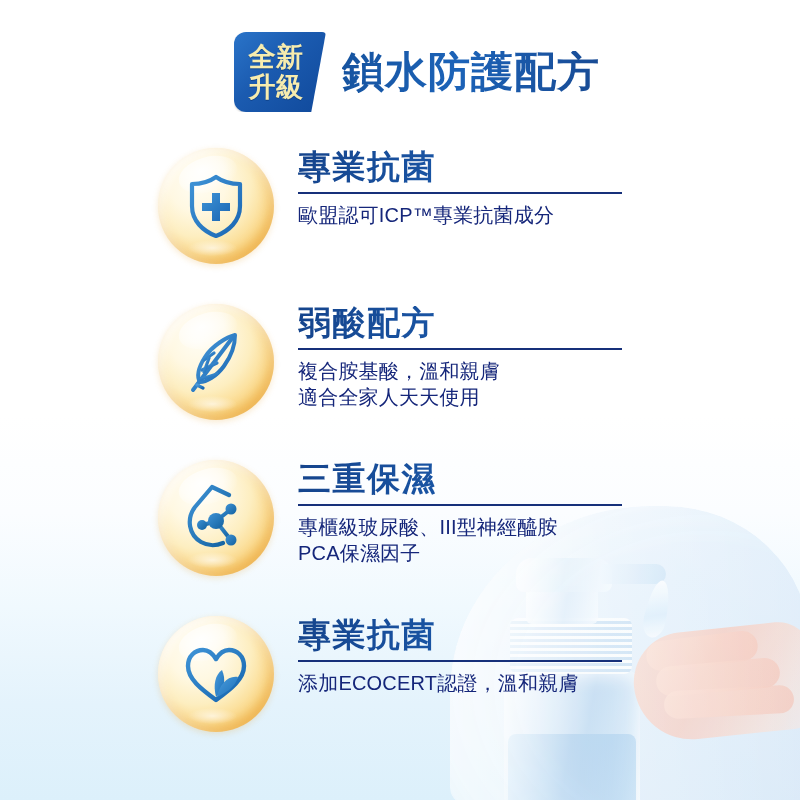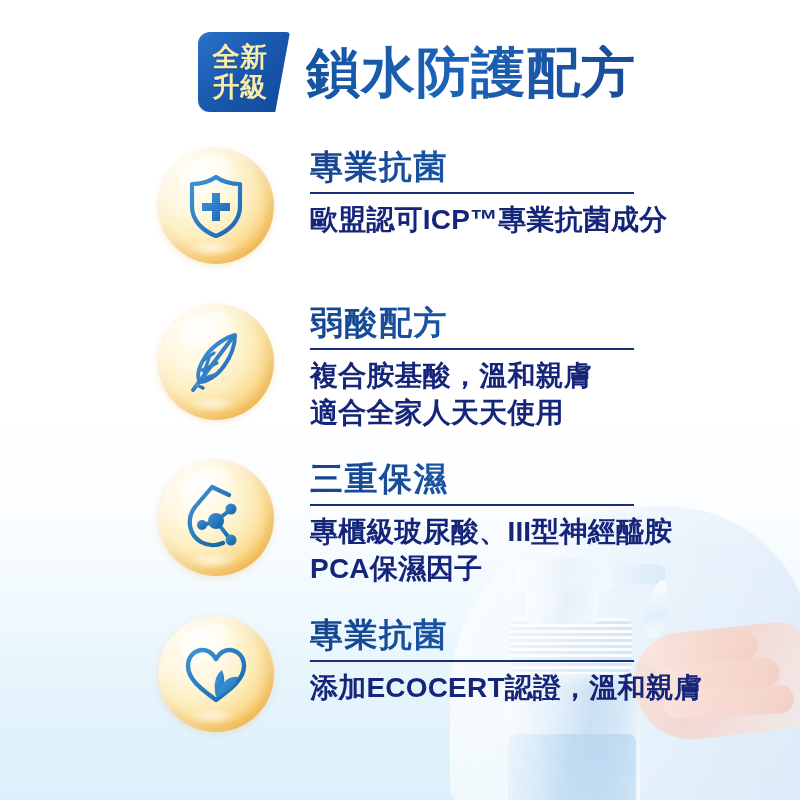--- a/index.html
+++ b/index.html
@@ -218,7 +218,7 @@
     padding-right: 8px;
   }
   .main-title {
-    font-size: 54px;
+    font-size: 42px;
     font-weight: bold;
     letter-spacing: 1px;
     line-height: 1;

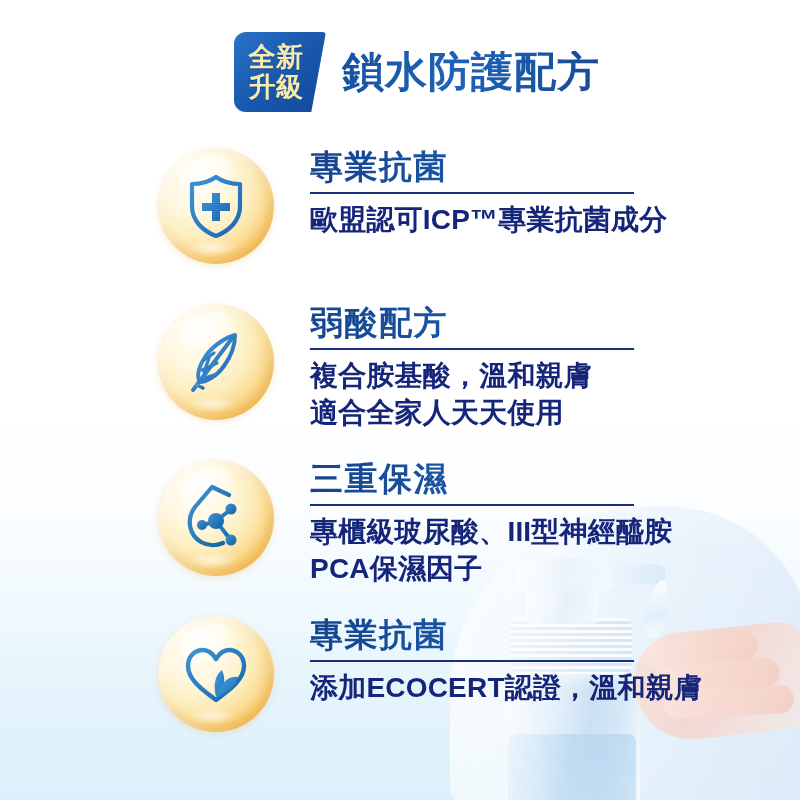--- a/index.html
+++ b/index.html
@@ -307,7 +307,6 @@
     min-width: 0;
     padding-top: 4px;
     max-width: 332px;
-    margin-left: 12px;
   }
   .feature-title {
     font-size: 33px;

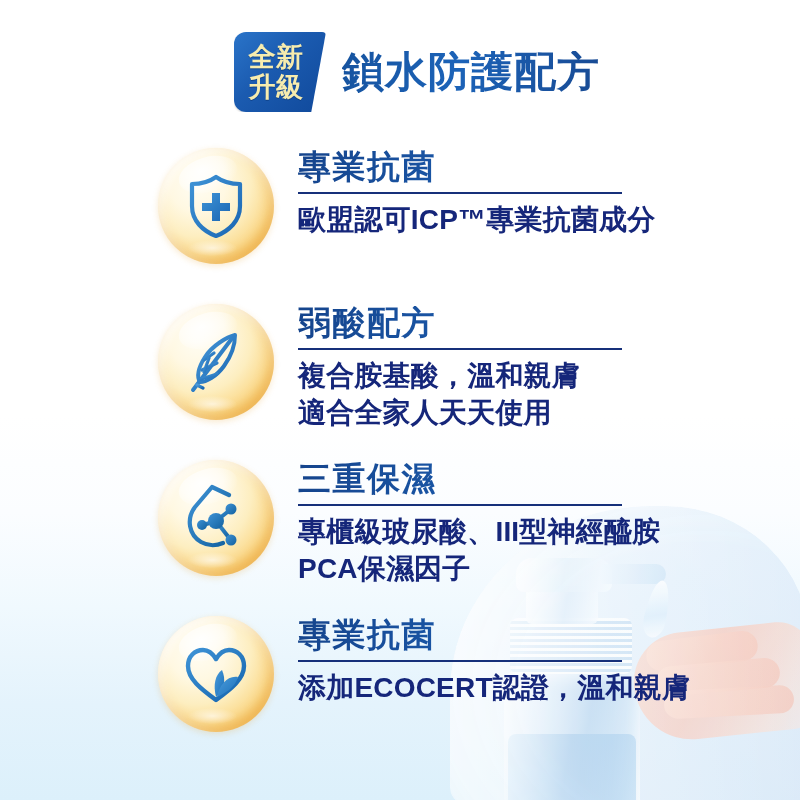--- a/index.html
+++ b/index.html
@@ -327,12 +327,11 @@
   }
   .feature-desc {
     margin-top: 8px;
-    font-size: 28px;
+    font-size: 20px;
     line-height: 1.32;
     color: #15267a;
     letter-spacing: .2px;
     white-space: nowrap;
-    font-weight: bold;
   }
 </style>
 </head>

